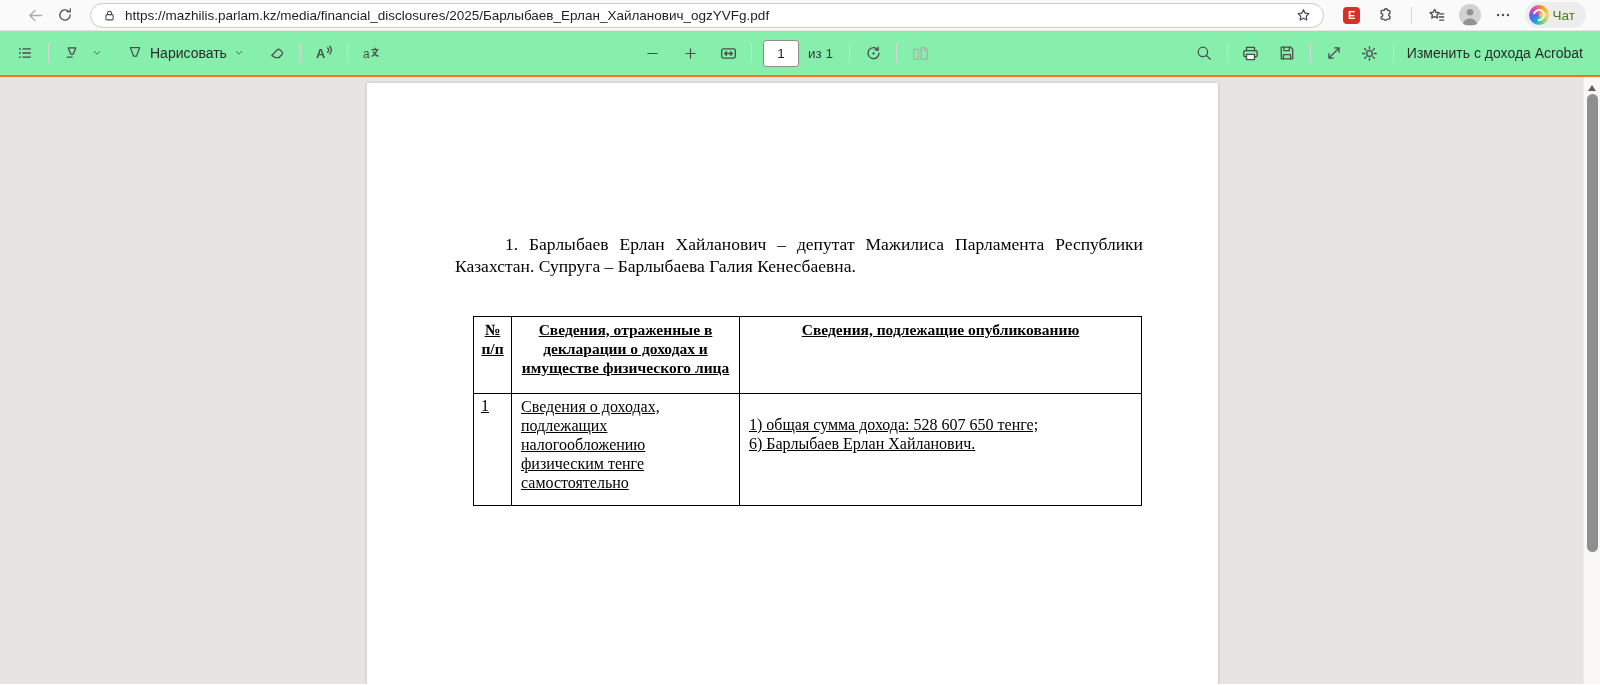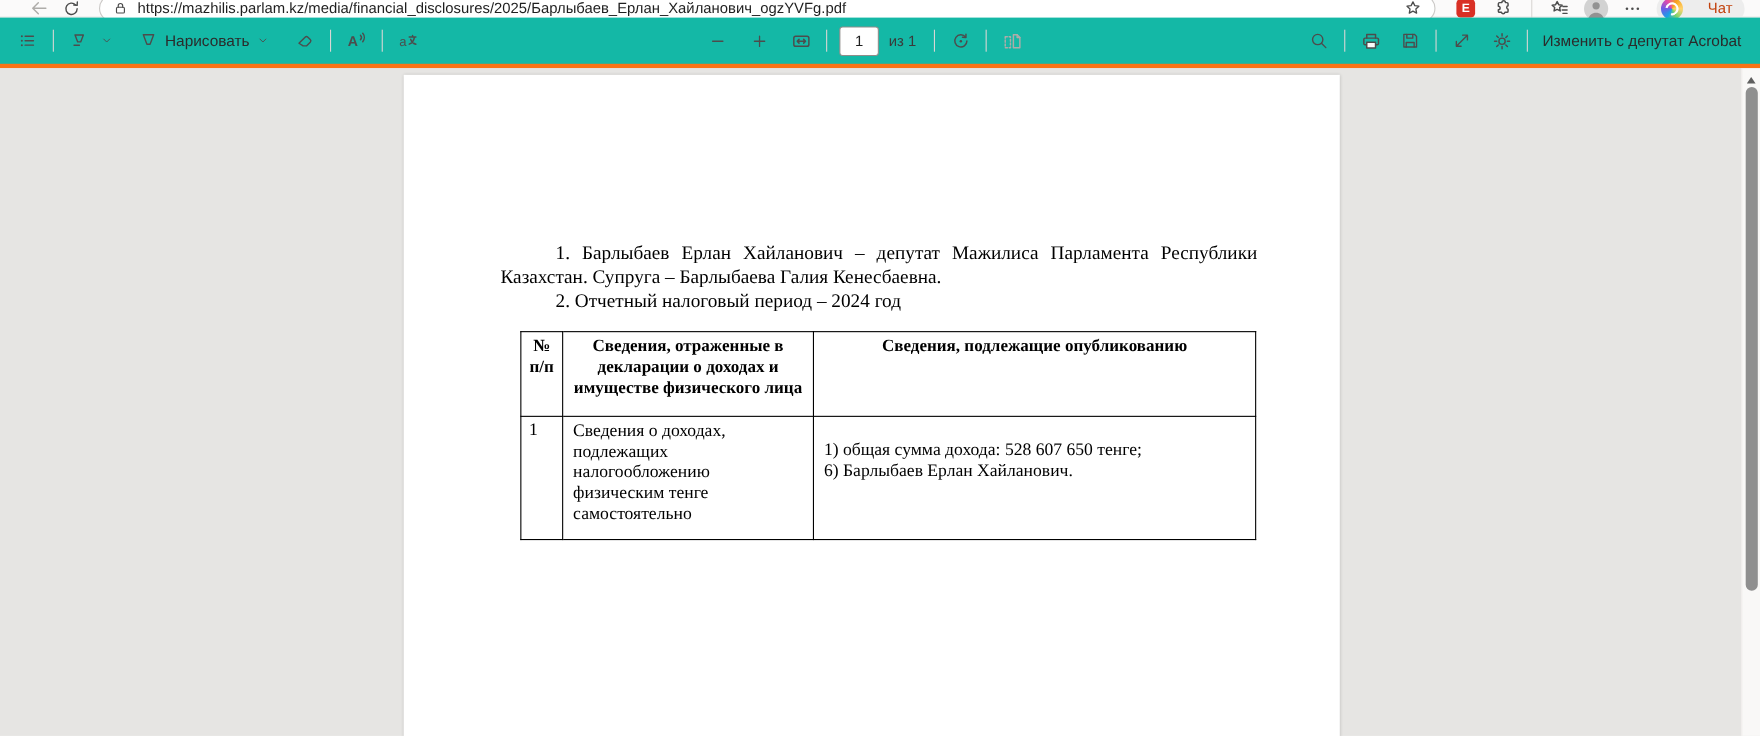--- a/index.html
+++ b/index.html
@@ -7,7 +7,7 @@
               font-family:"Liberation Sans", sans-serif; }
 
   
-  .topbar { height:16px; background:#fbfafa; border-bottom:1px solid #e7e5e3;
+  .topbar { height:31px; background:#fbfafa; border-bottom:1px solid #e7e5e3;
             display:flex; align-items:center; padding:0 14px 0 20px; }
   .chrome-btn { border:none; background:transparent; width:30px; height:26px;
                 display:flex; align-items:center; justify-content:center; cursor:pointer; flex:none; }

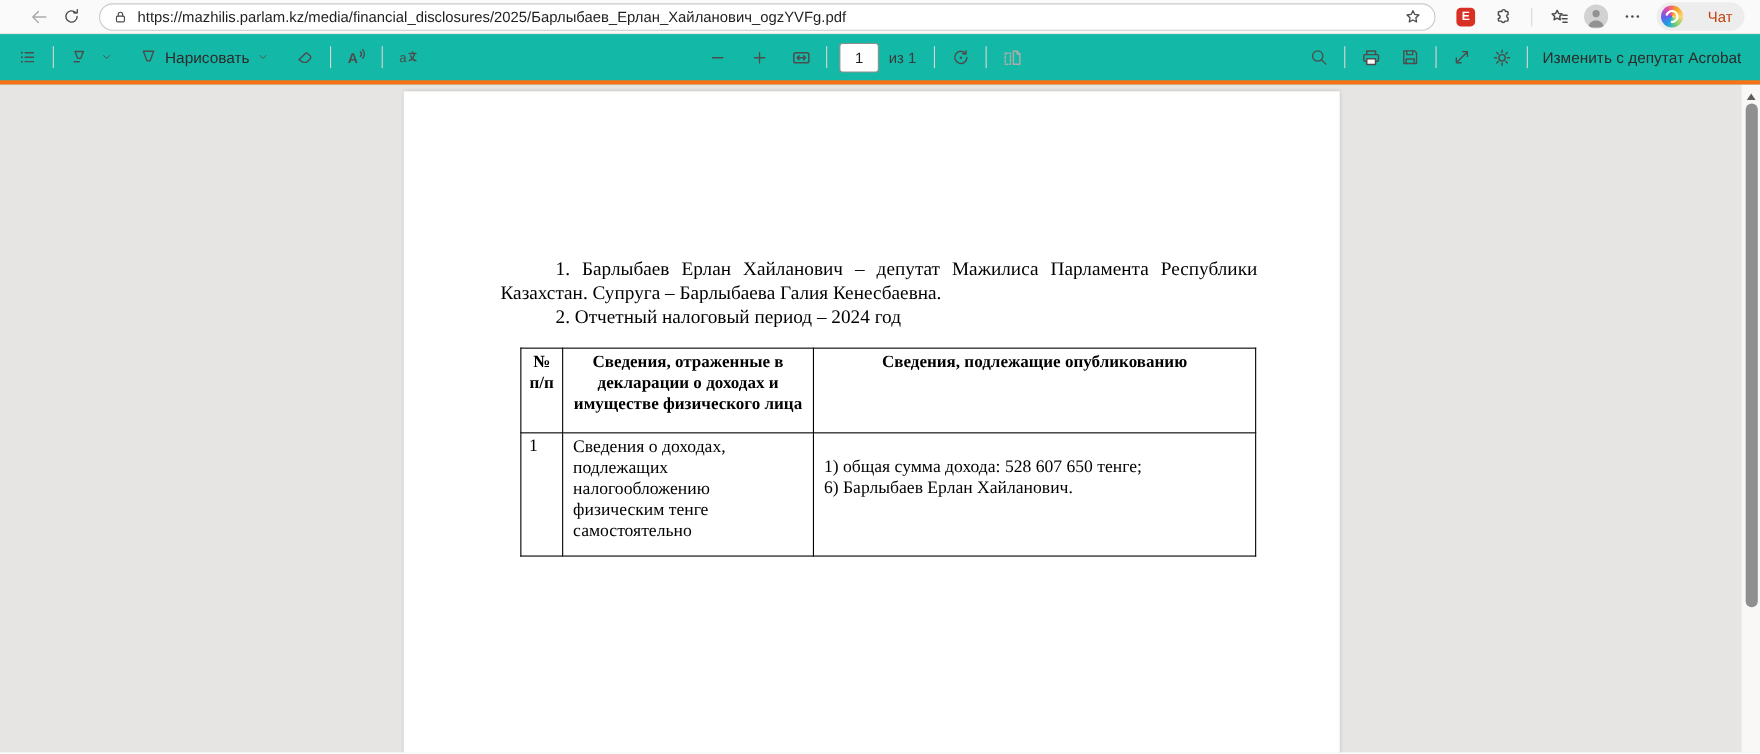--- a/index.html
+++ b/index.html
@@ -24,9 +24,9 @@
   .vsep-top { width:1px; height:17px; background:#d9d7d5; margin:0 3px; }
   .avatar { width:22px; height:22px; border-radius:50%; background:#d2d2d2; overflow:hidden;
             border:none; padding:0; cursor:pointer; }
-  .copilot-pill { display:flex; align-items:center; gap:23px; background:#ededed;
+  .copilot-pill { display:flex; align-items:center; gap:4px; background:#ededed;
                   border:none; border-radius:14px; padding:3px 11px 3px 4px;
-                  font-size:13.5px; color:#c2410c; cursor:pointer; }
+                  font-size:13.5px; color:#4d7c0f; cursor:pointer; }
   .copilot-logo { width:20px; height:20px; border-radius:50%; position:relative;
                   background:conic-gradient(from 210deg,#19a1e6,#6c5ce7,#e84aa9,#f7a31c,#ffd36e,#7dd36f,#19a1e6); }
   .copilot-logo::after { content:''; position:absolute; inset:4px; border-radius:50%;

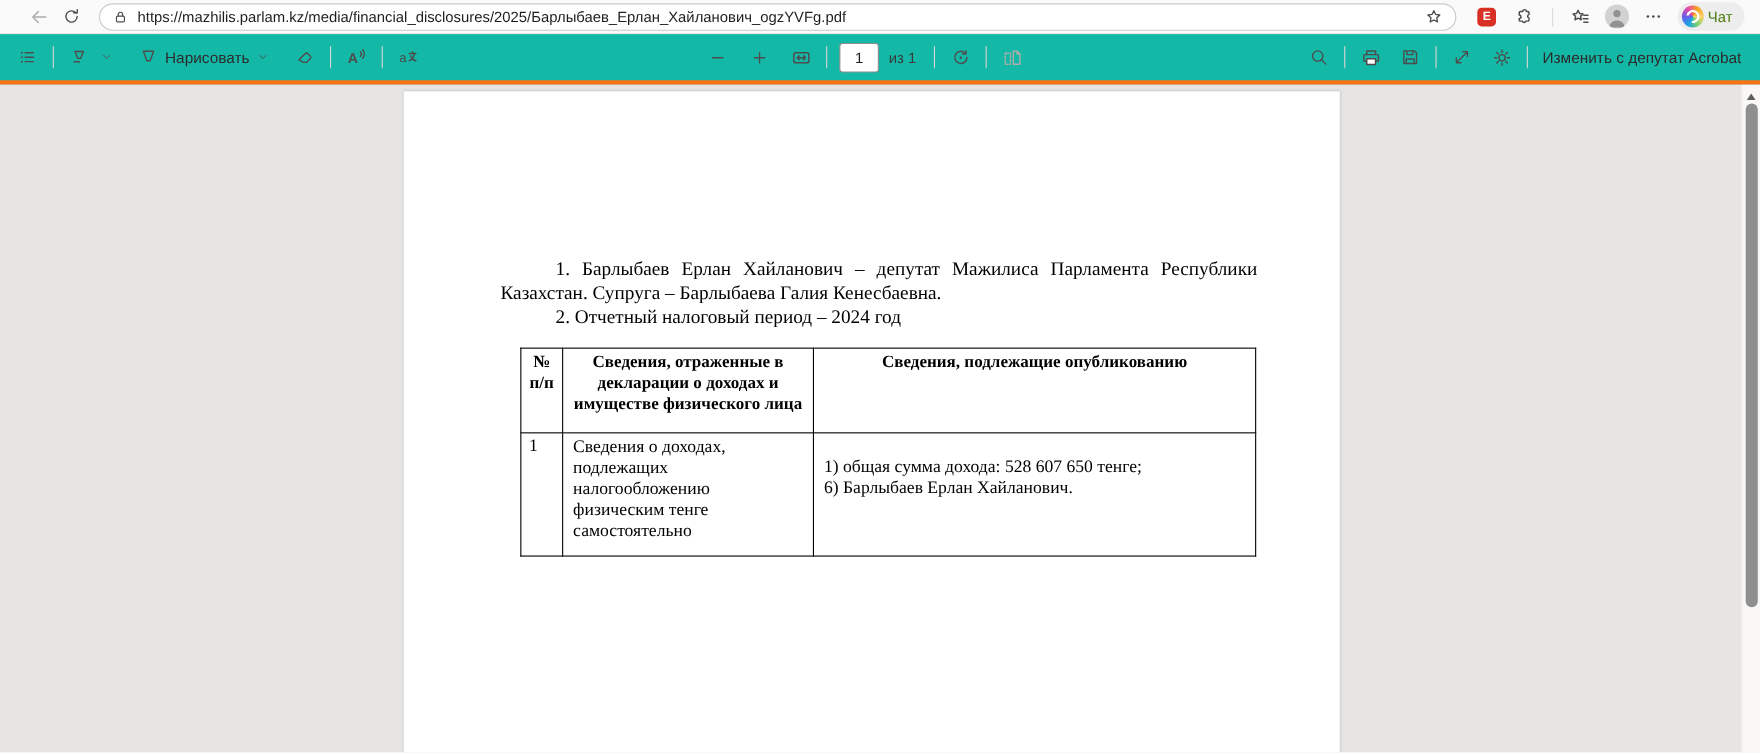--- a/index.html
+++ b/index.html
@@ -33,7 +33,7 @@
                   border:2.5px solid #fff; border-left-color:transparent; transform:rotate(-35deg); }
 
   
-  .pdfbar { height:46px; background:#14b8a6; border-bottom:4px solid #f97316;
+  .pdfbar { height:46px; background:#86efac; border-bottom:2px solid #f97316;
             display:flex; align-items:center; position:relative; padding:0 12px 0 10px; }
   .tb-btn { border:none; background:transparent; height:32px; min-width:30px;
             display:flex; align-items:center; justify-content:center; gap:6px;

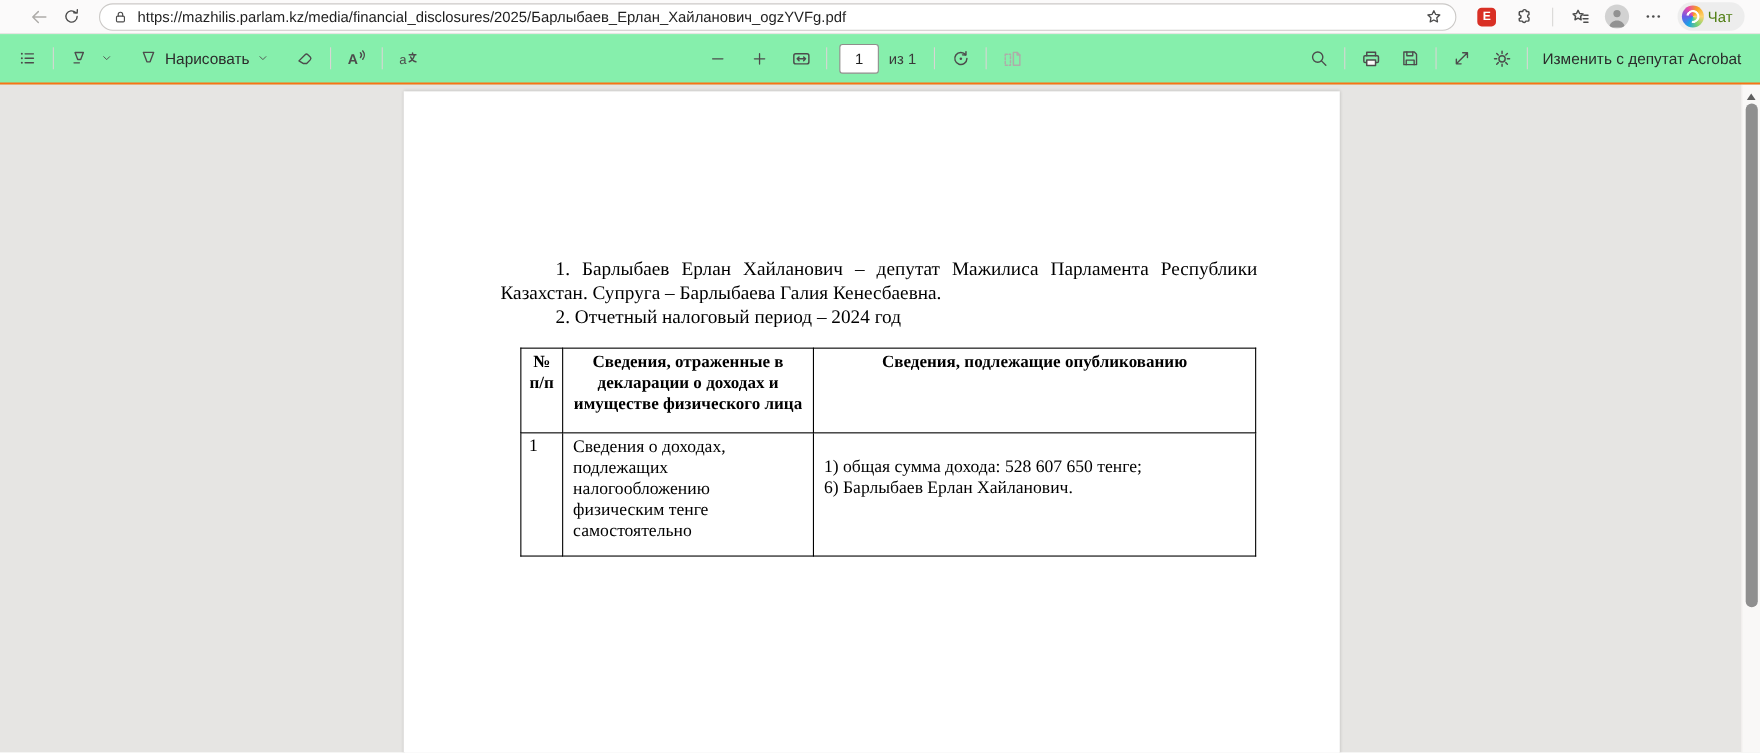--- a/index.html
+++ b/index.html
@@ -276,7 +276,7 @@
     </button>
     <div class="vsep"></div>
     <button class="tb-btn">
-      <span class="acrobat-label">Изменить с депутат Acrobat</span>
+      <span class="acrobat-label">Изменить с дохода Acrobat</span>
     </button>
   </div>
 </div>

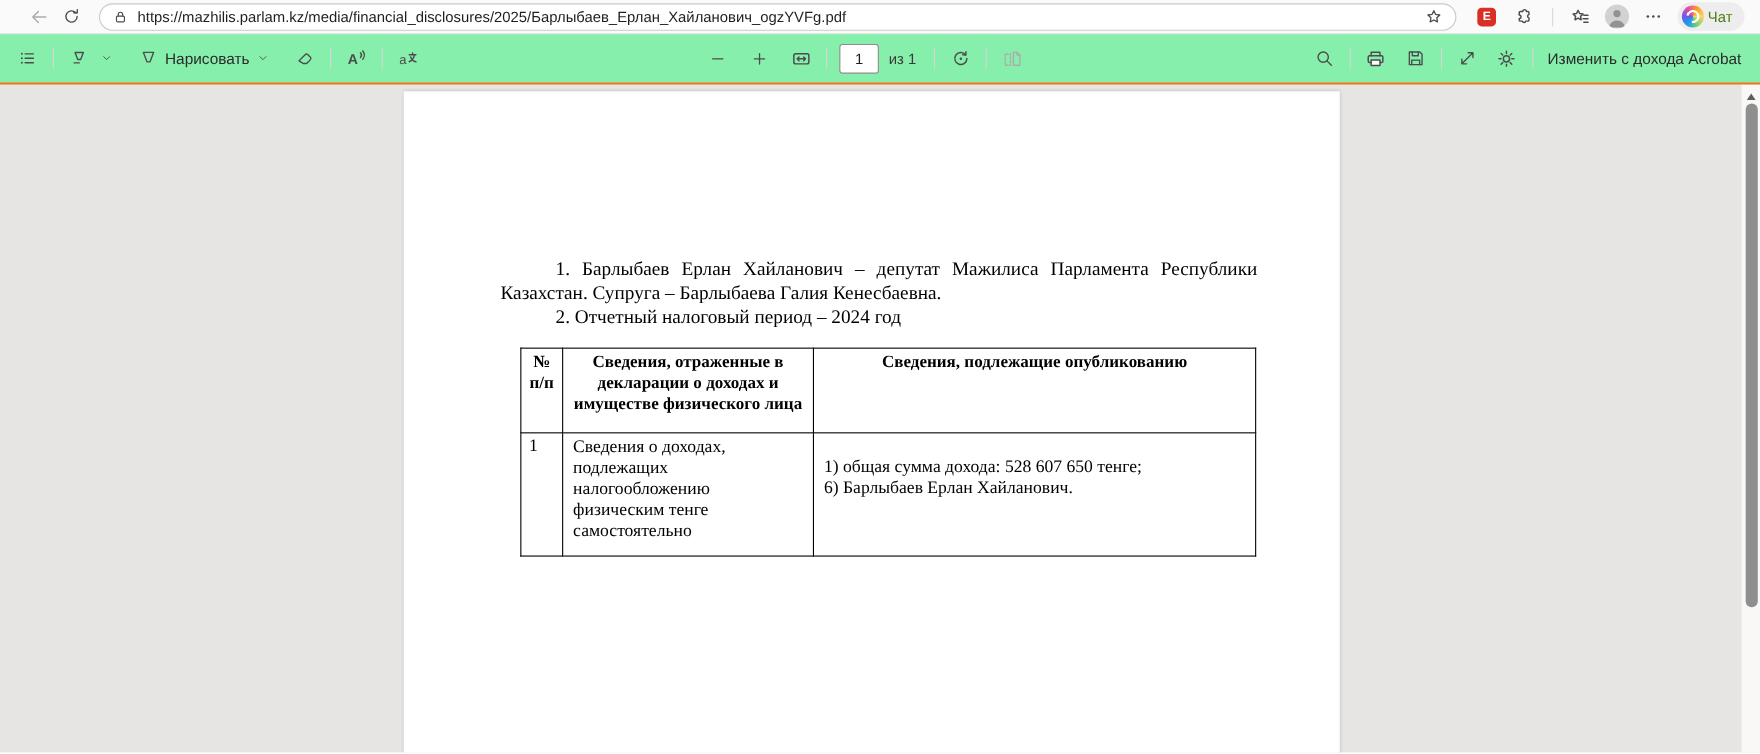--- a/index.html
+++ b/index.html
@@ -285,7 +285,6 @@
   <div class="page">
     <div class="doc-body">
       <p class="para1">1. Барлыбаев Ерлан Хайланович – депутат Мажилиса Парламента Республики Казахстан. Супруга – Барлыбаева Галия Кенесбаевна.</p>
-      <p class="para2">2. Отчетный налоговый период – 2024 год</p>
     </div>
     <table class="doc-table">
       <colgroup>

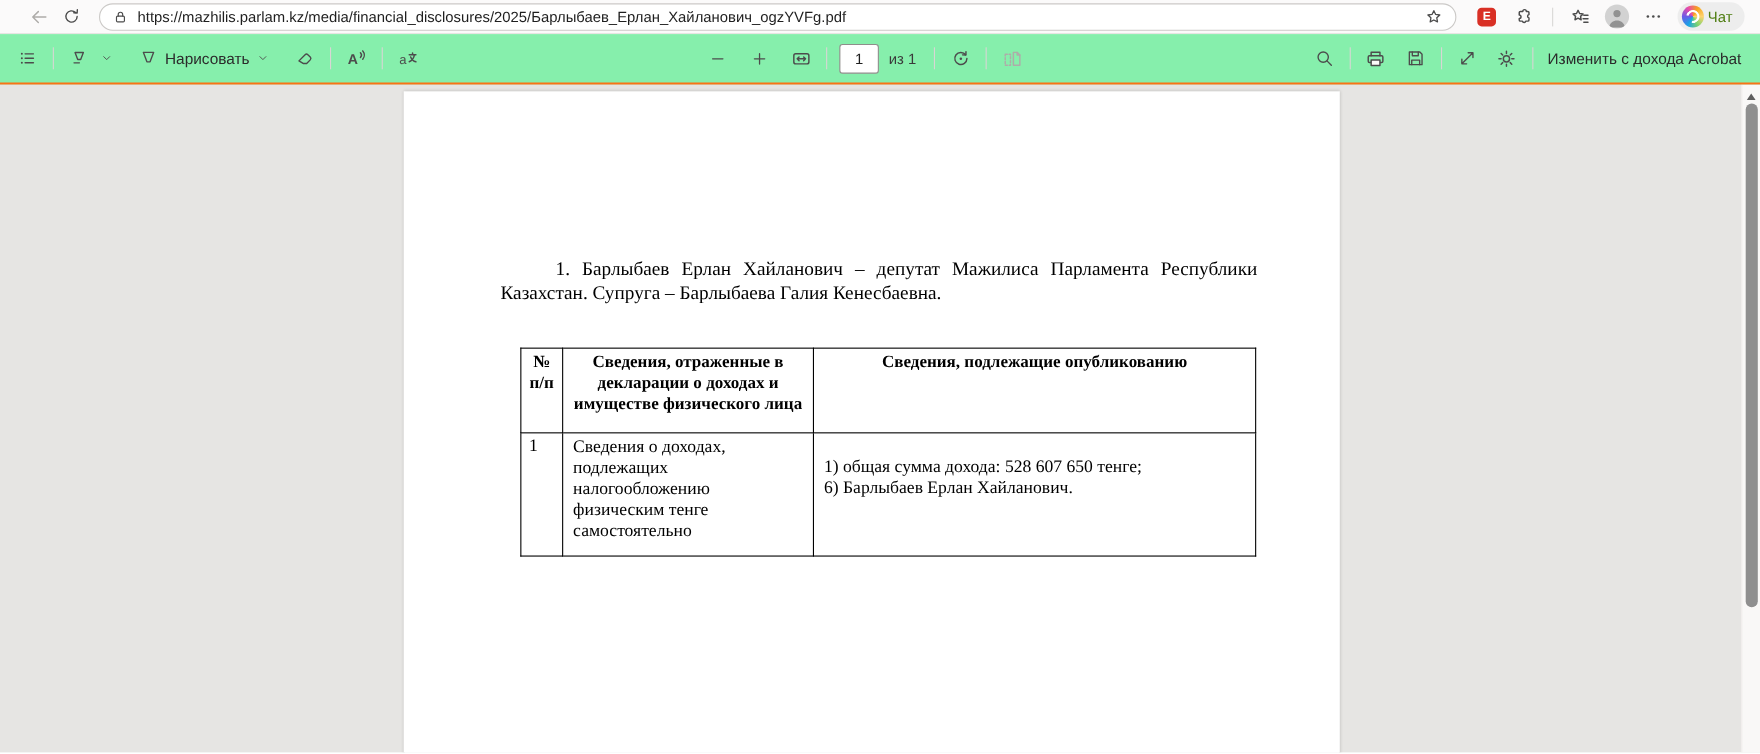--- a/index.html
+++ b/index.html
@@ -63,7 +63,7 @@
   .para2 { text-indent:50px; }
   .doc-table { position:absolute; top:233px; left:106px; width:668px;
                border-collapse:collapse; table-layout:fixed;
-               font-family:"Liberation Serif","DejaVu Serif",serif; color:#000; }
+               font-family:"Liberation Serif","DejaVu Serif",serif; color:#000;text-decoration:underline; }
   .doc-table th, .doc-table td { border:1.5px solid #000; vertical-align:top; }
   .doc-table th { font-size:15.5px; line-height:19px; font-weight:bold;
                   text-align:center; padding:3px 4px 0 4px; height:77px; }

